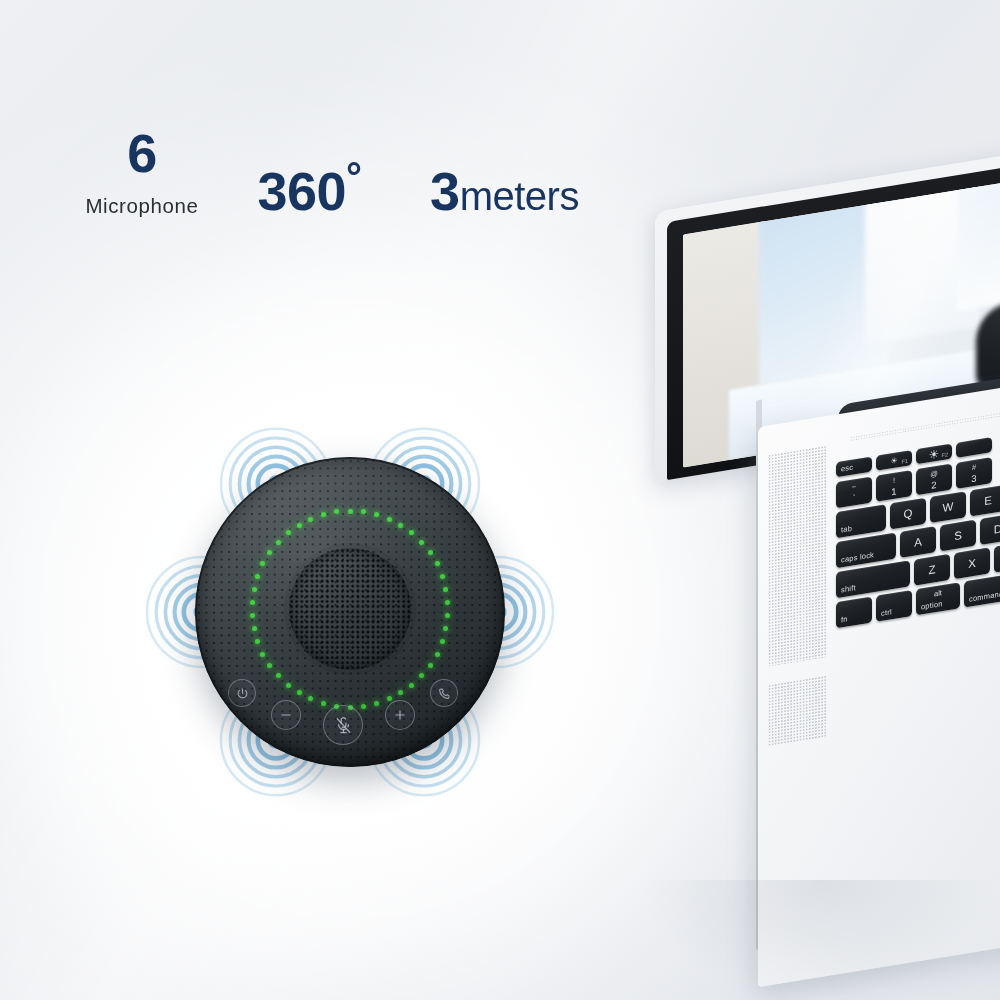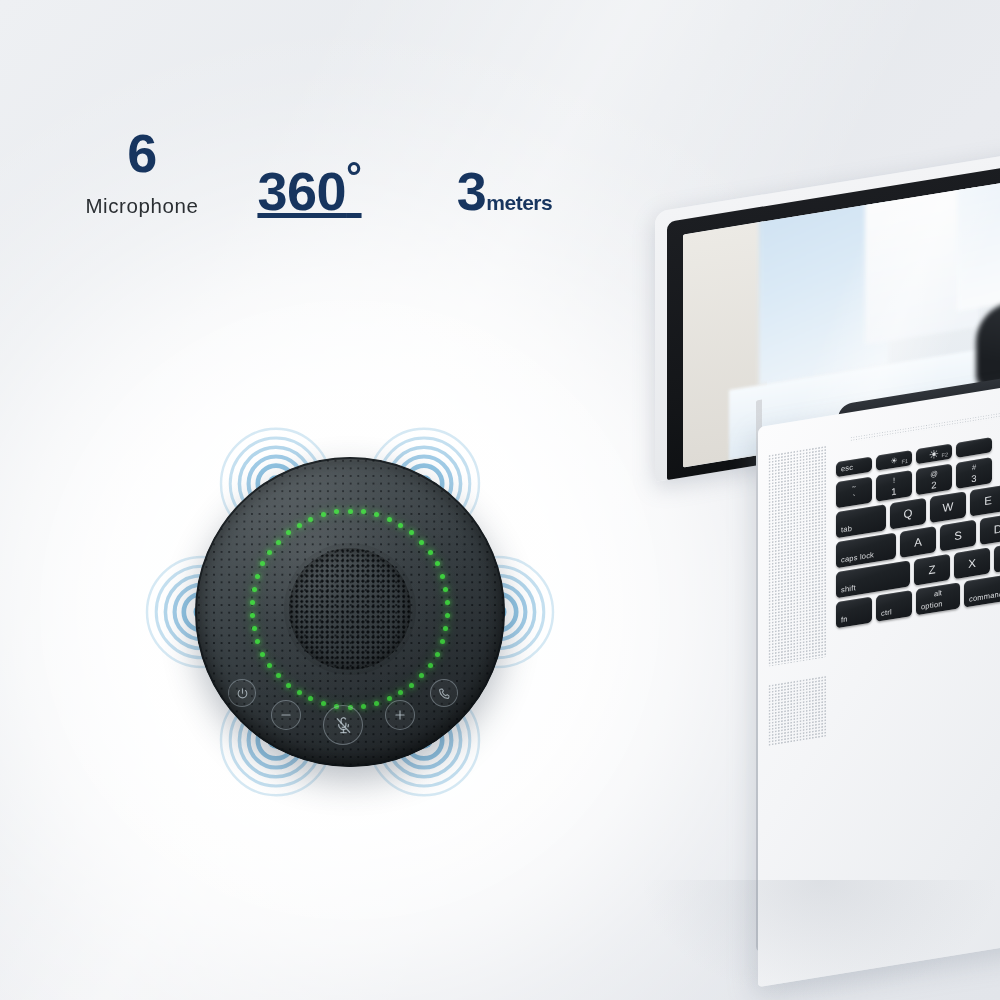--- a/index.html
+++ b/index.html
@@ -83,7 +83,7 @@
     white-space: nowrap;
   }
   .spec-1 .spec-value { font-size: 54px; }
-  .spec-2 .spec-value { font-size: 54px; text-decoration: underline; }
+  .spec-2 .spec-value { font-size: 54px; }
   .spec-3 .spec-value { font-size: 54px; }
 
   .spec-unit {

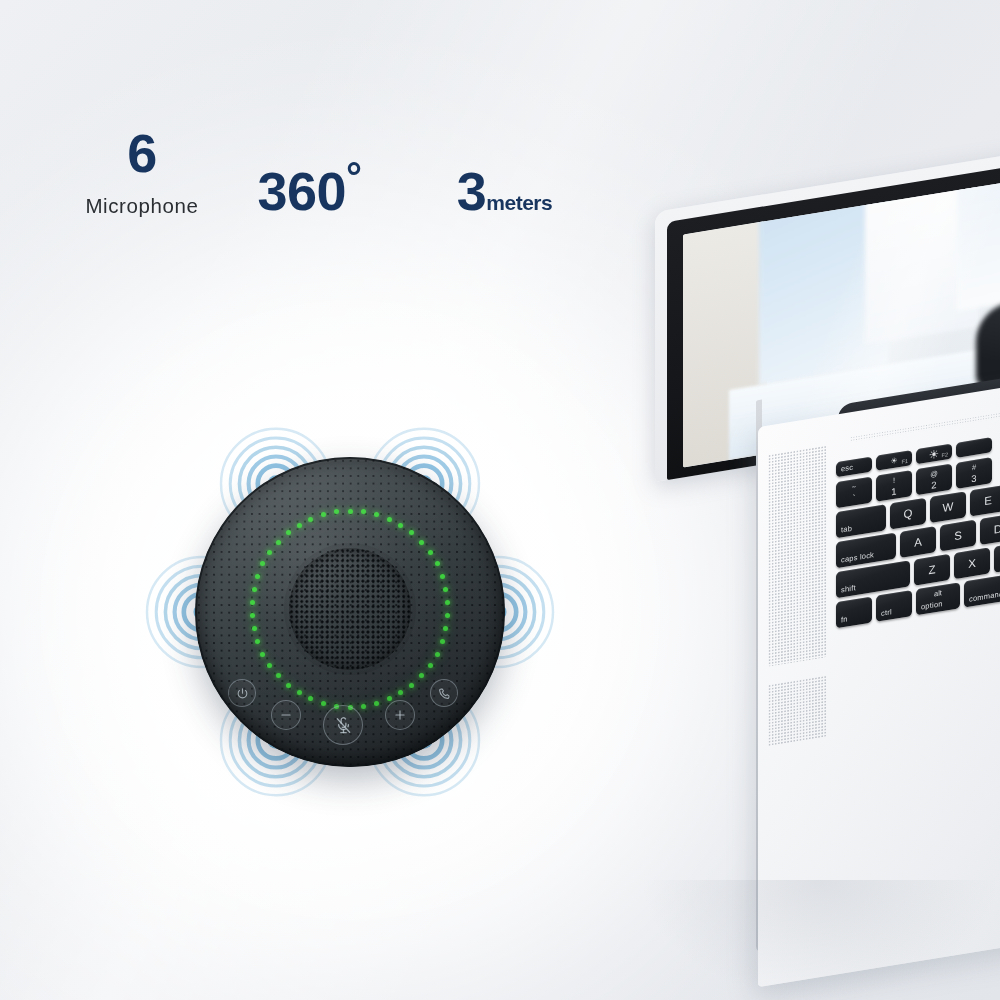--- a/index.html
+++ b/index.html
@@ -87,8 +87,8 @@
   .spec-3 .spec-value { font-size: 54px; }
 
   .spec-unit {
-    font-size: 21px;
-    font-weight: bold;
+    font-size: 40px;
+    font-weight: normal;
     letter-spacing: -0.5px;
   }
   .spec-deg { font-size: 40px; vertical-align: super; line-height: 0; }

